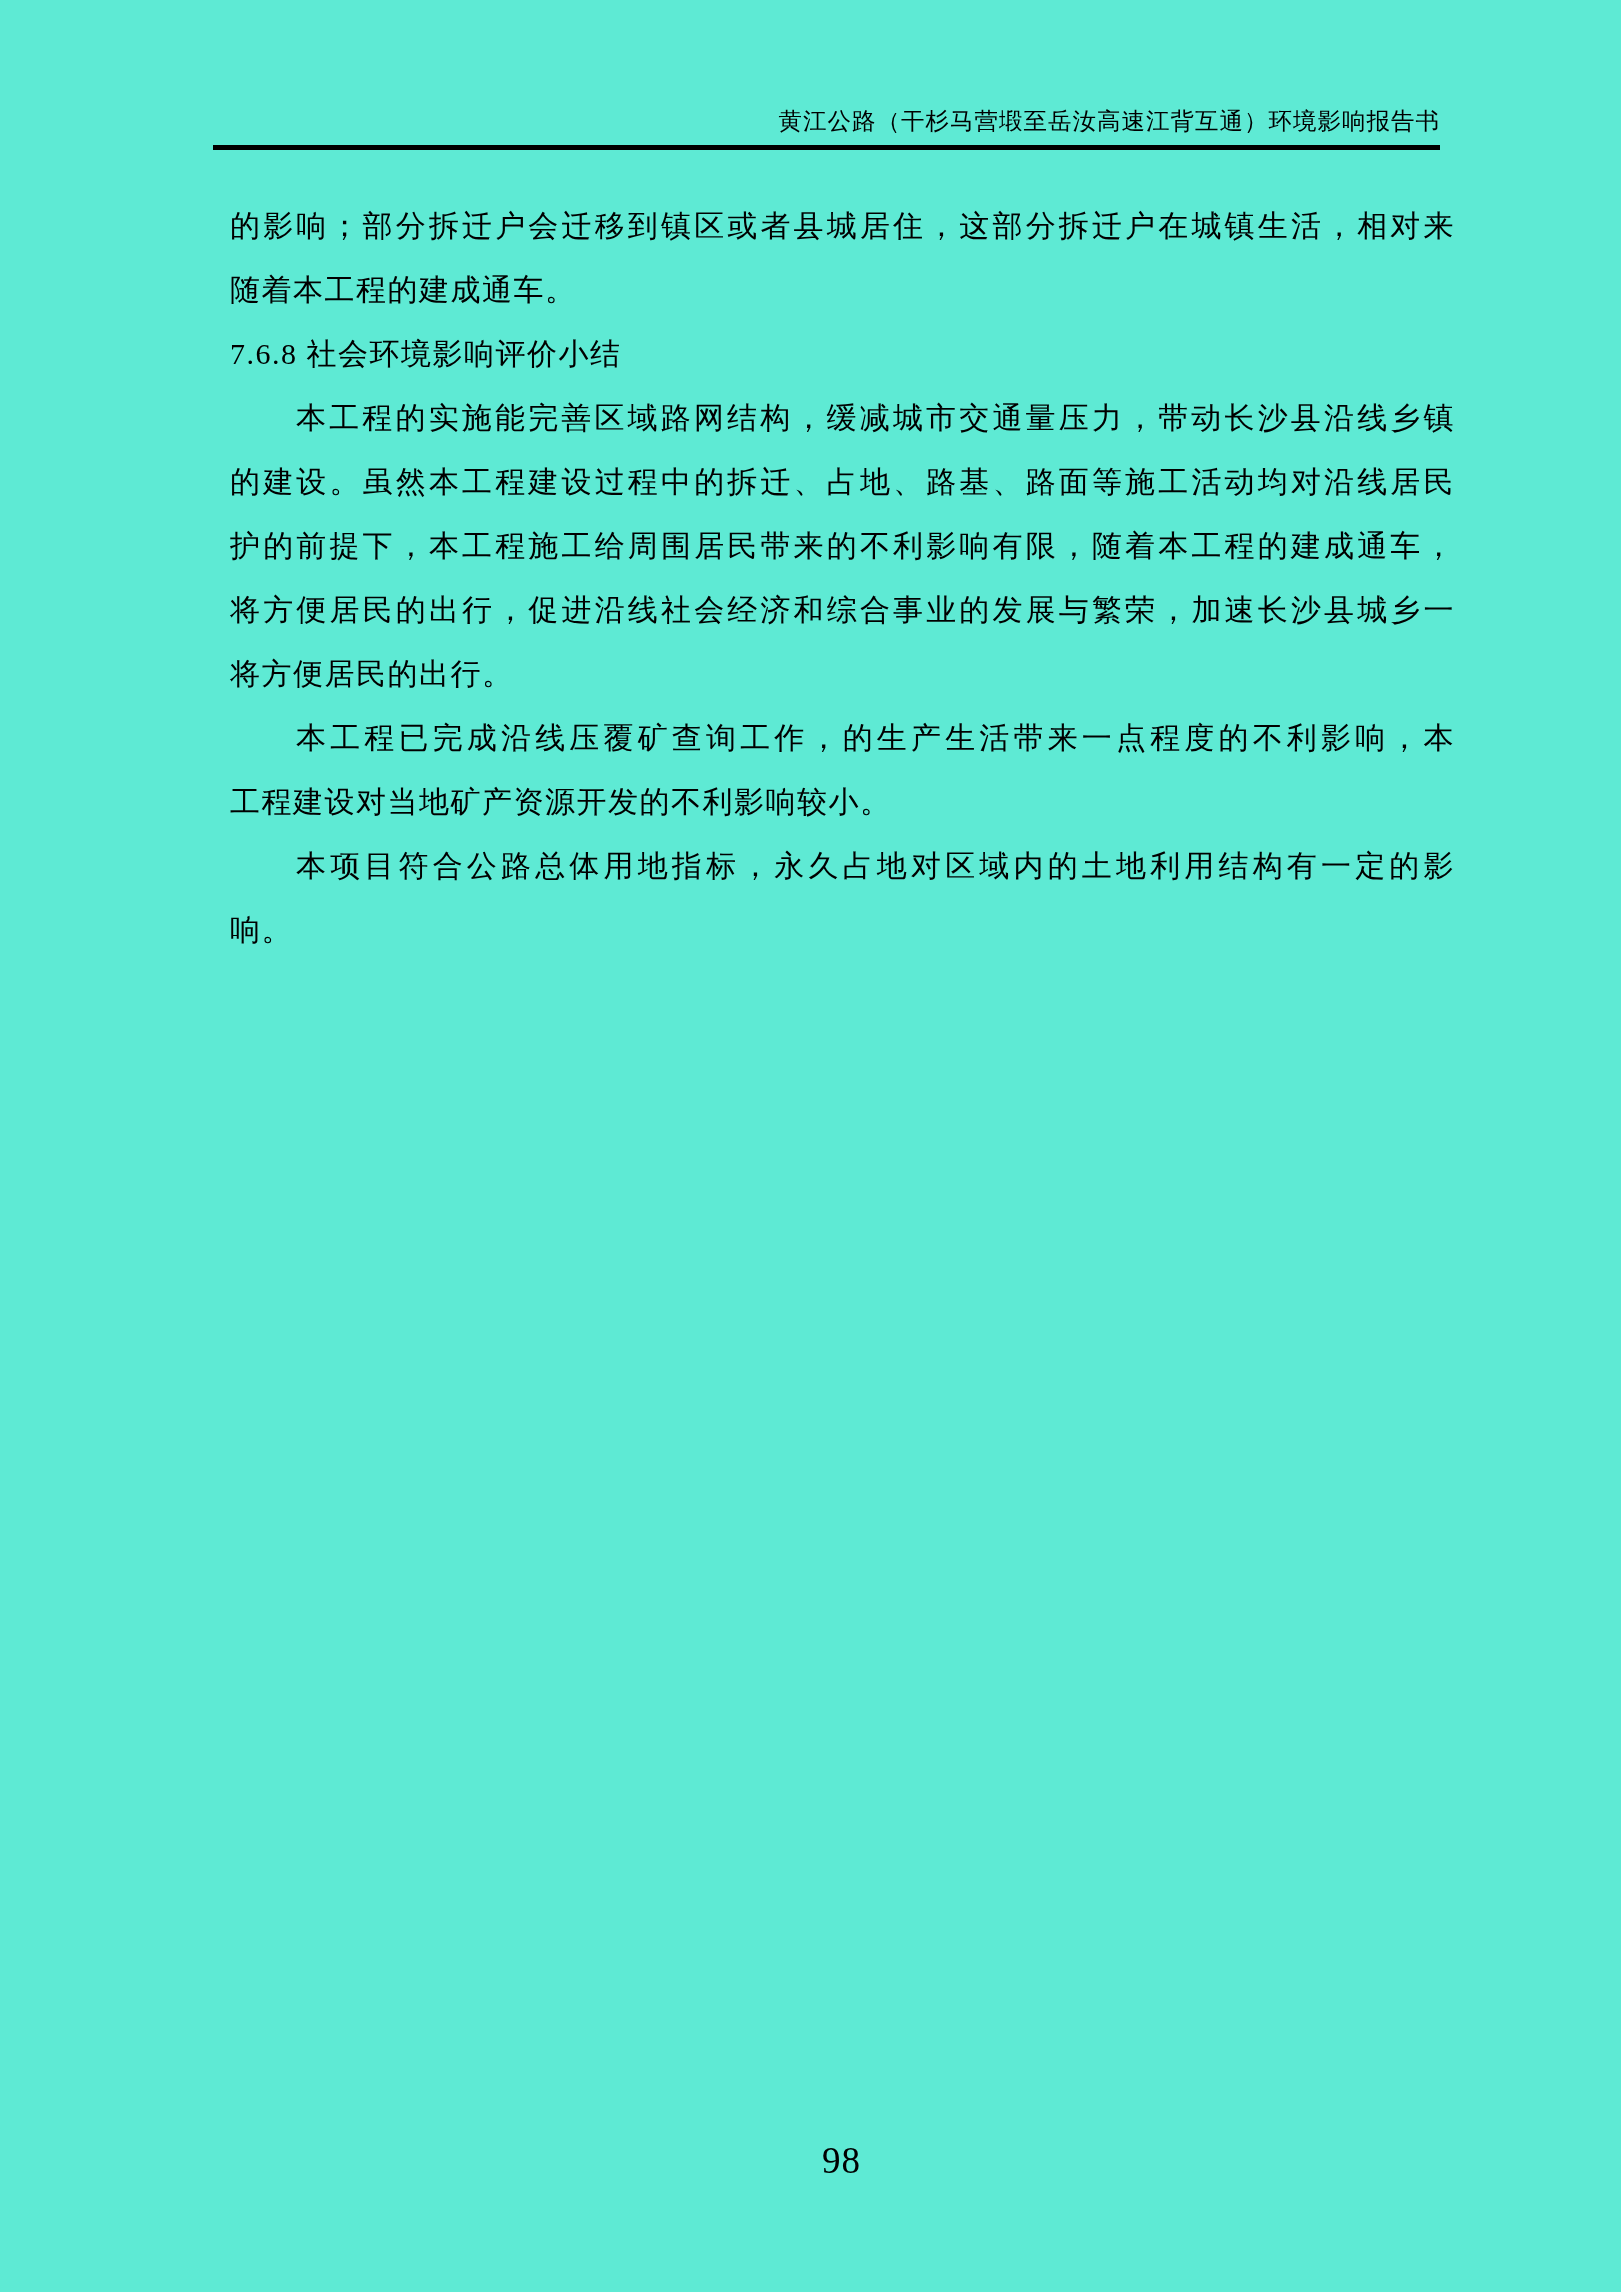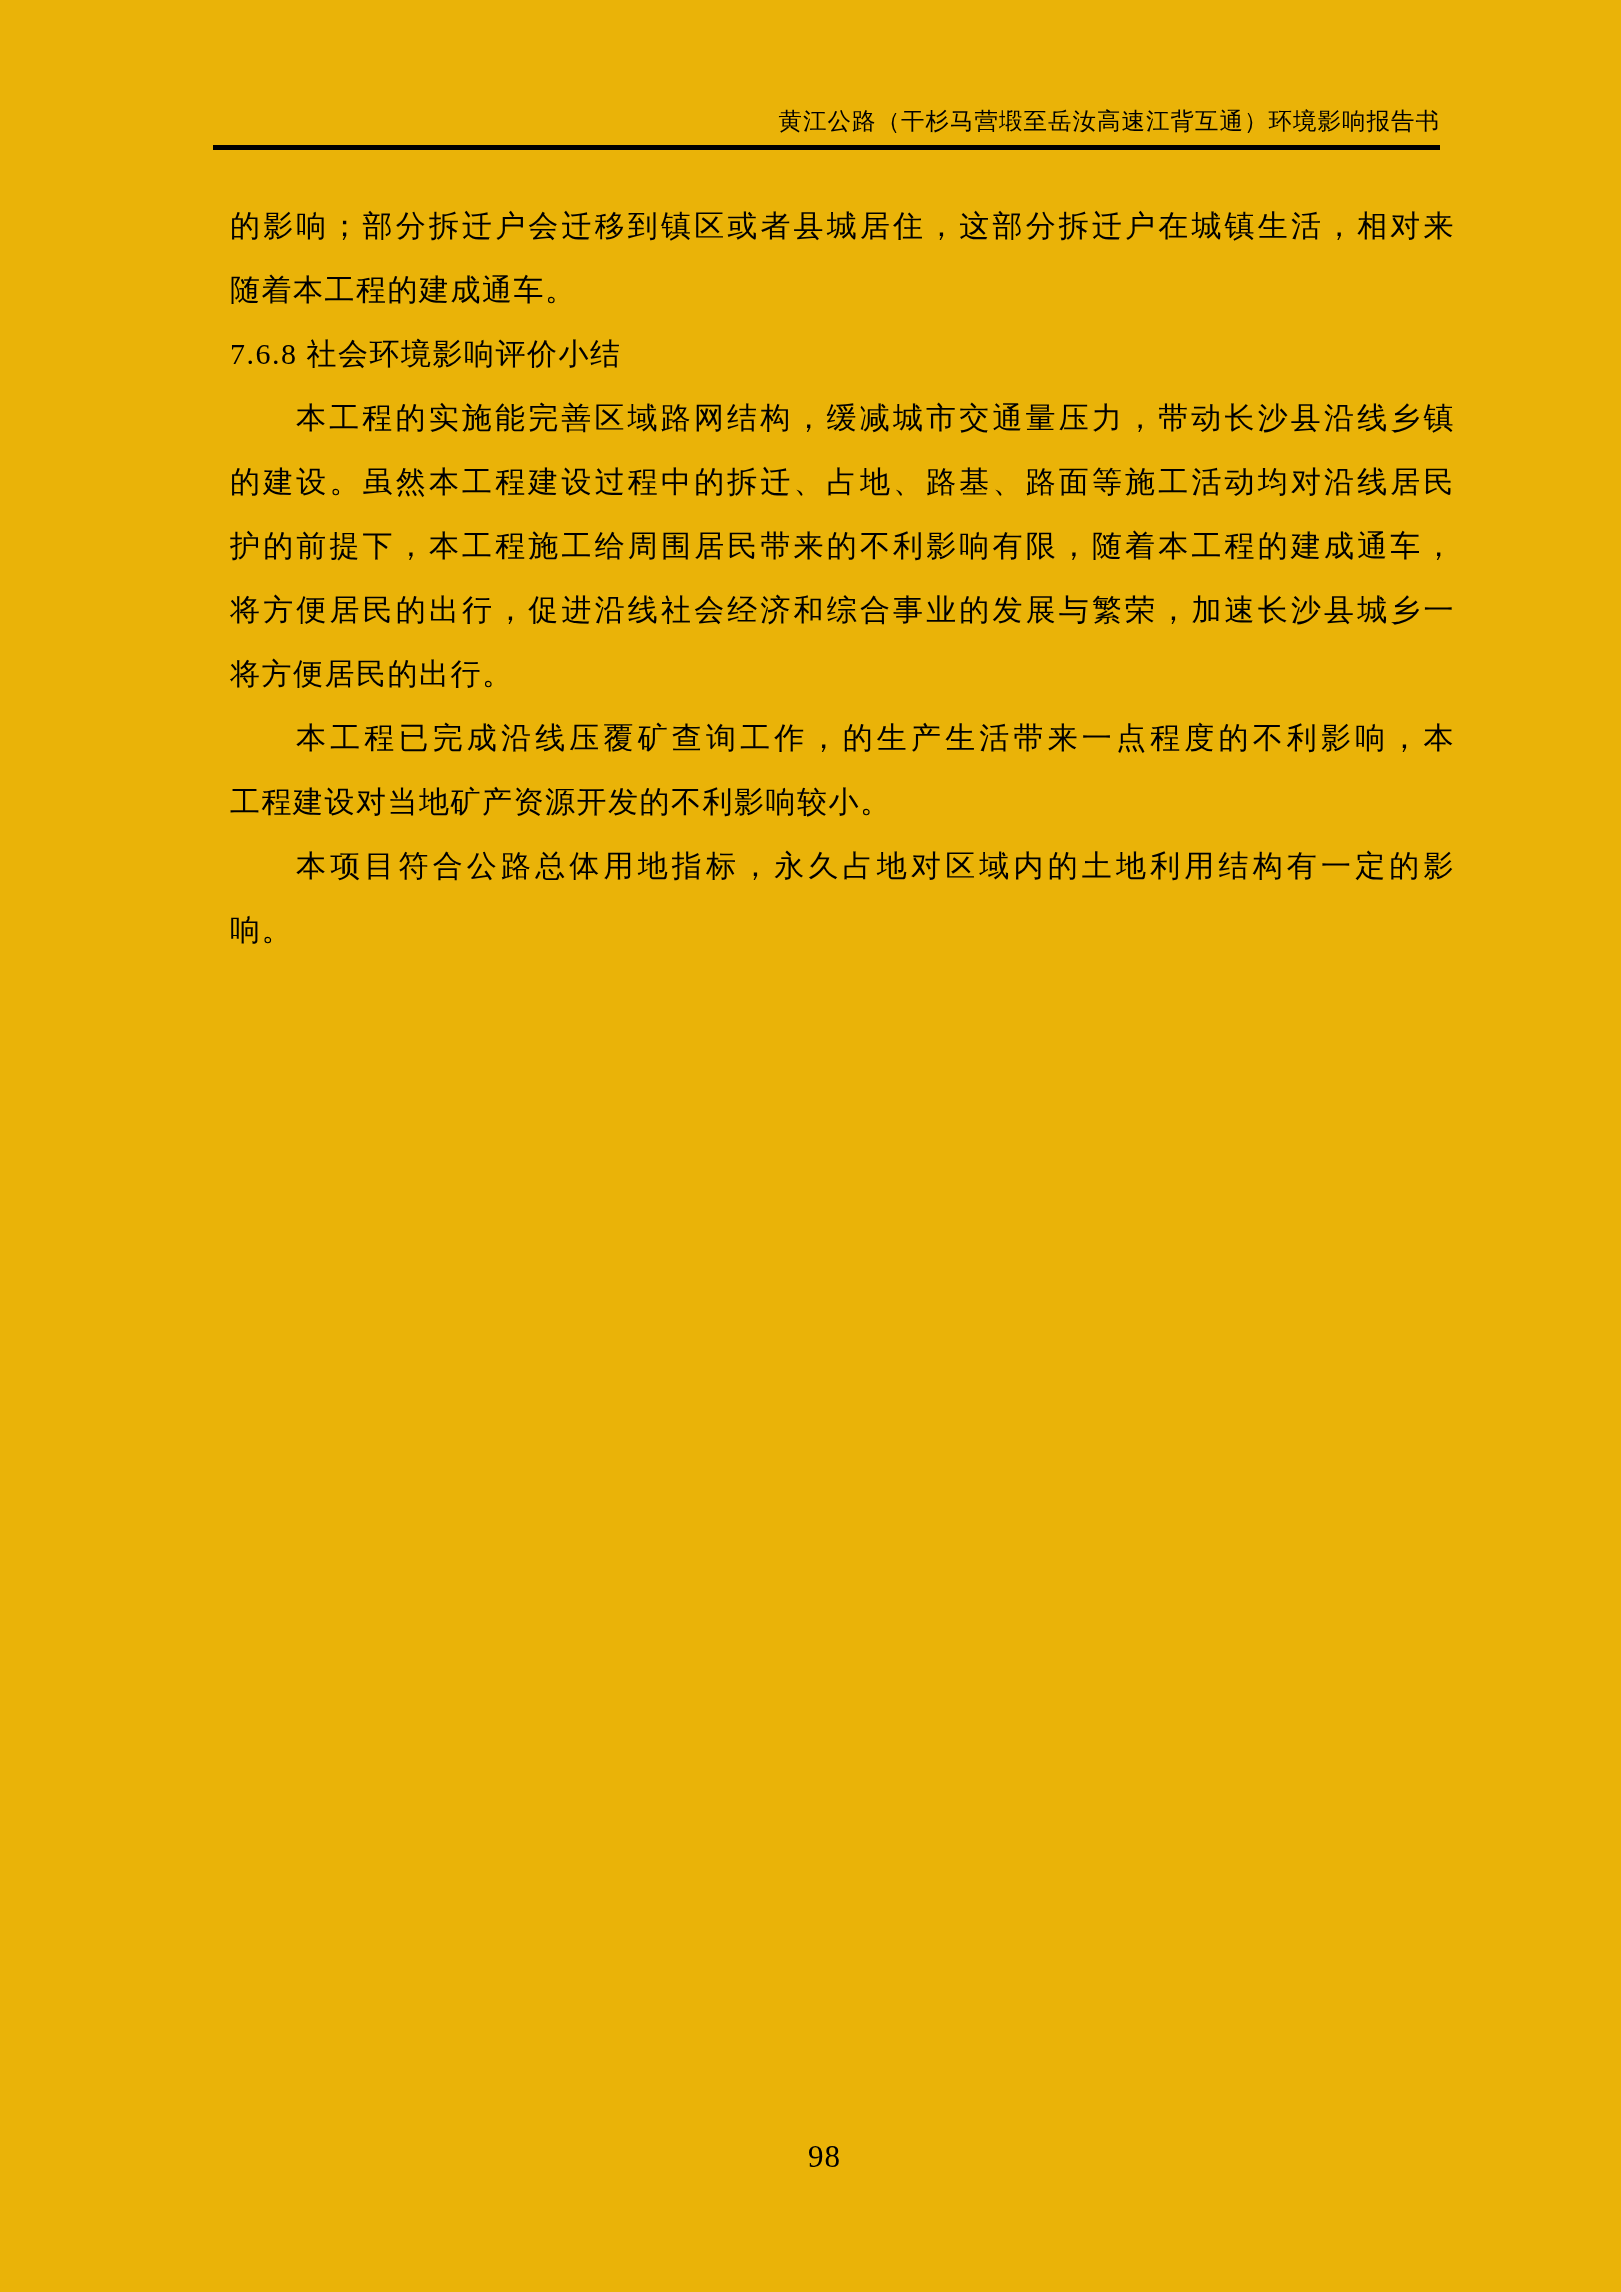--- a/index.html
+++ b/index.html
@@ -12,7 +12,7 @@
     width: 1621px;
     height: 2293px;
     margin: 0 auto;
-    background: #eab308;
+    background: #5eead4;
     color: #000000;
     font-family: "Liberation Serif", "DejaVu Serif", serif;
     overflow: hidden;

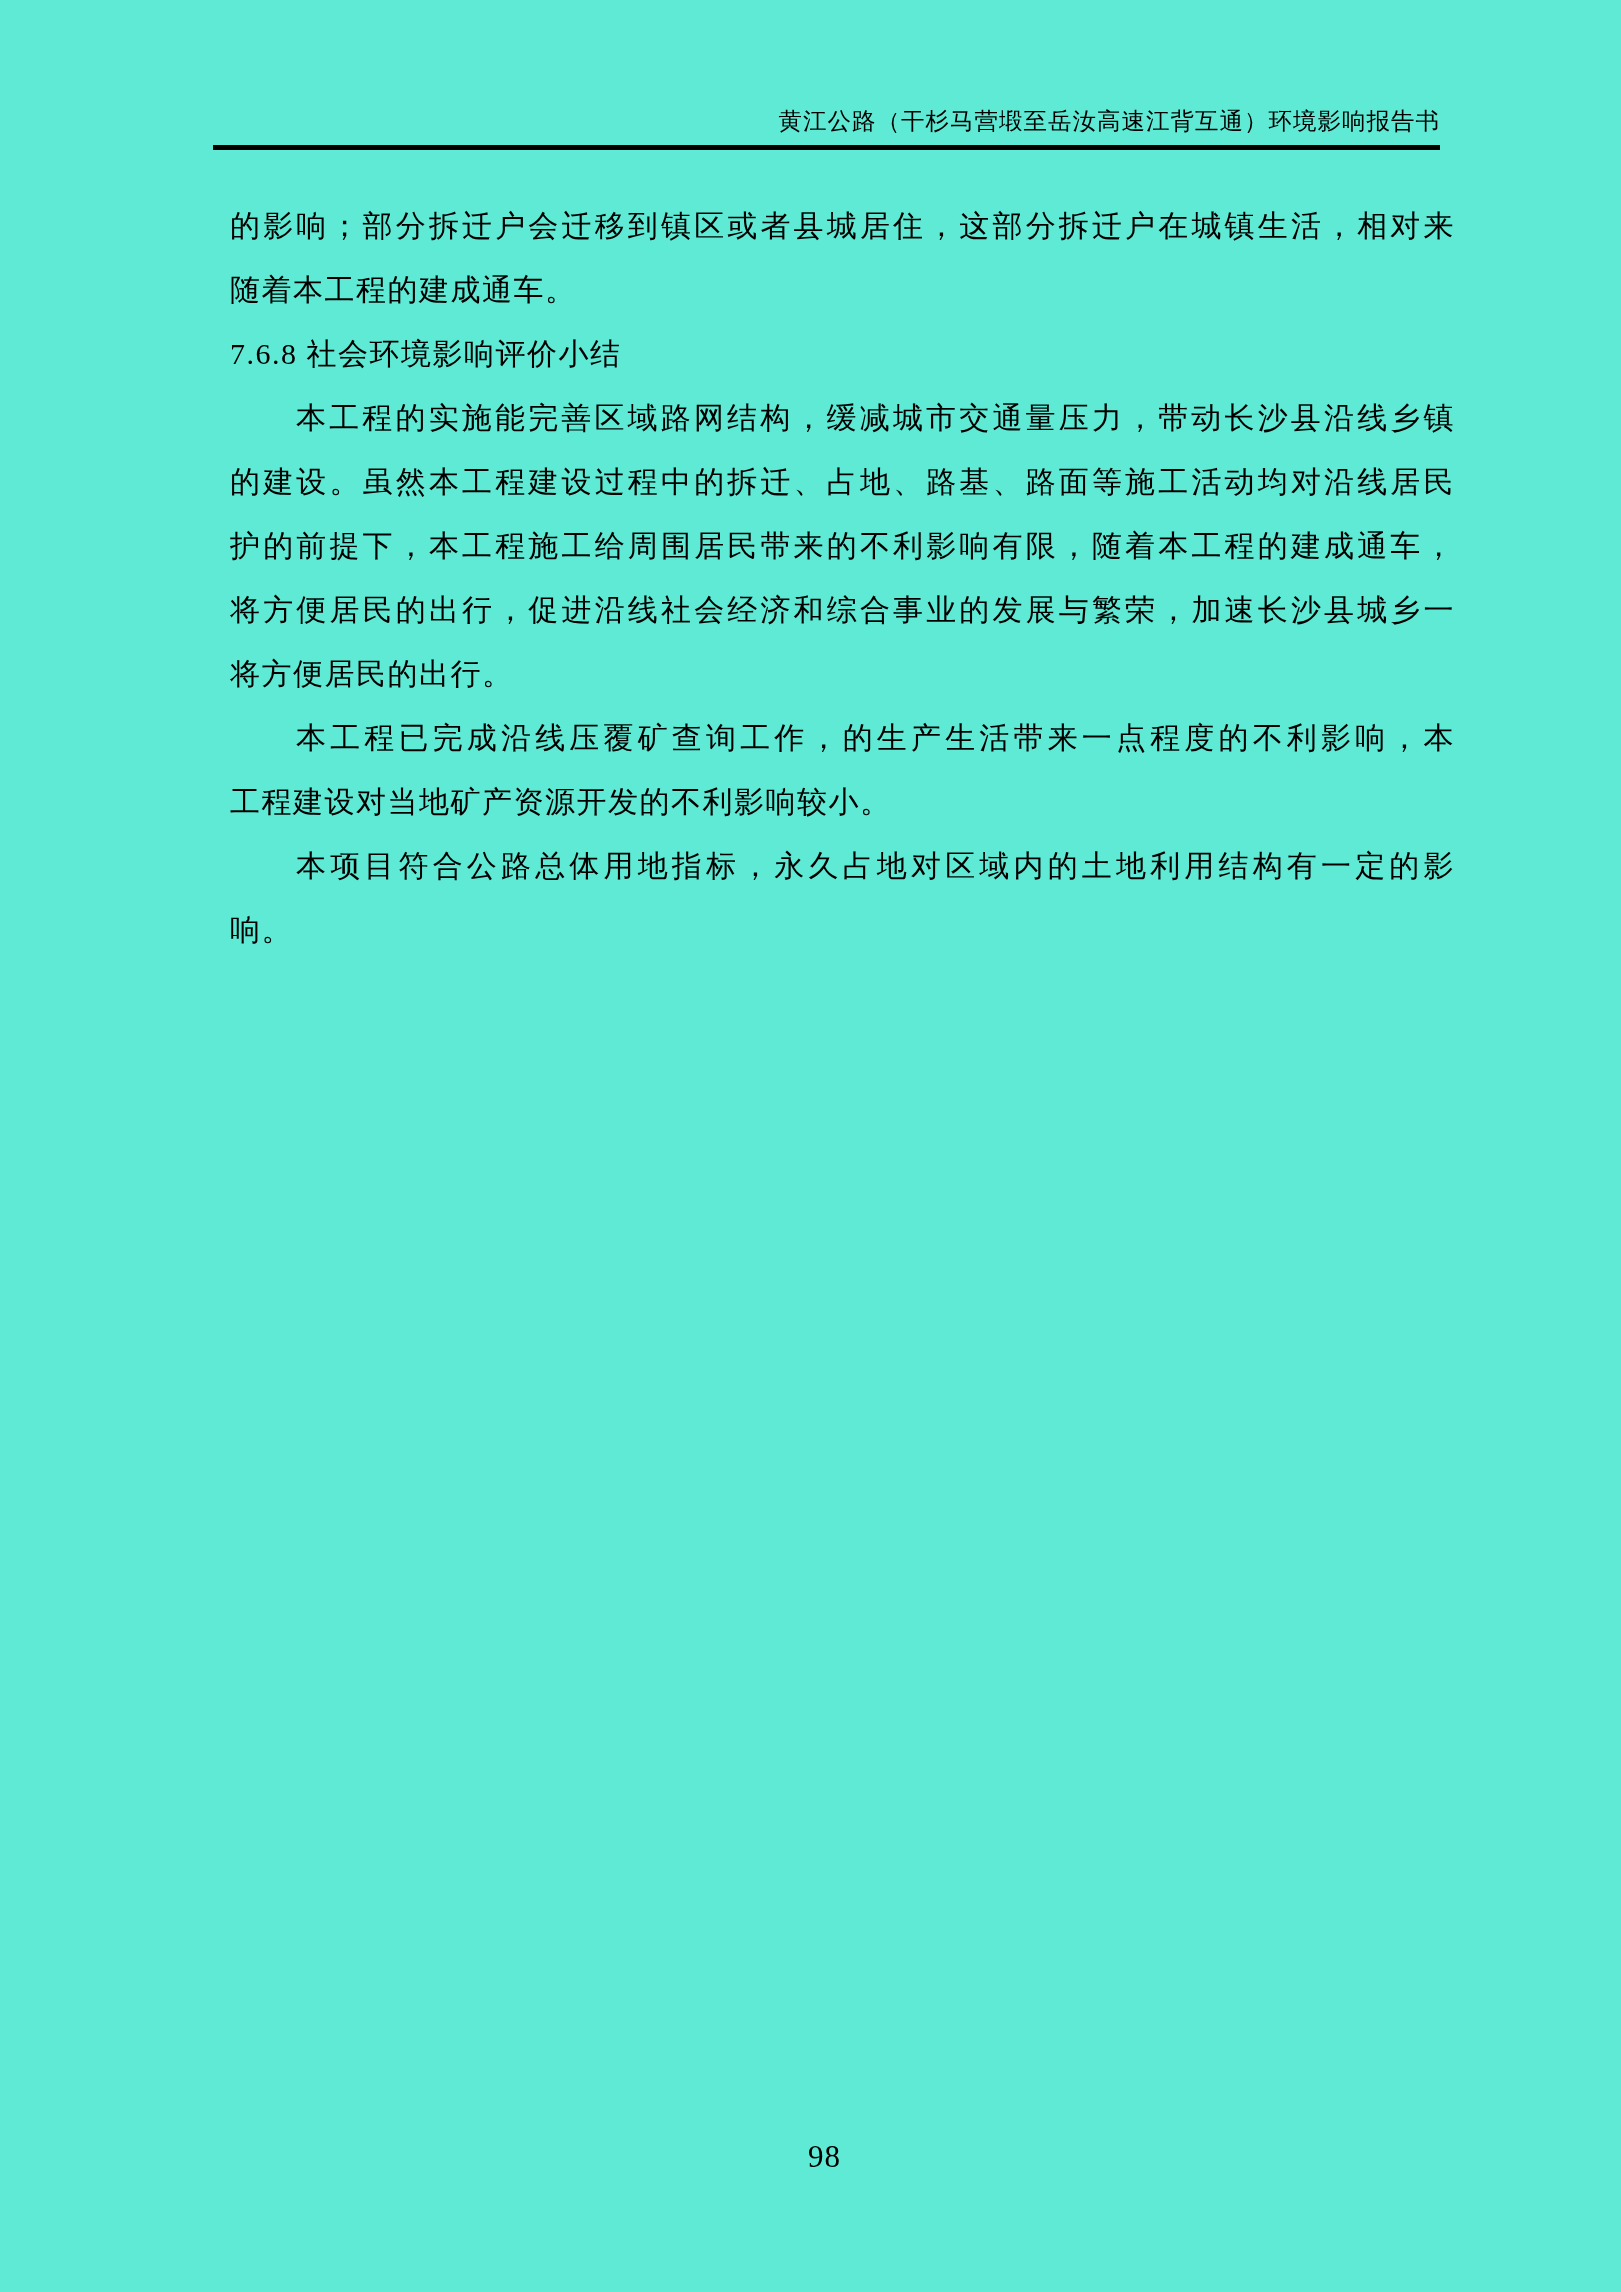--- a/index.html
+++ b/index.html
@@ -60,11 +60,11 @@
   }
   .footer {
     position: absolute;
-    left: 212px;
+    left: 229px;
     top: 2139px;
     width: 1225px;
     text-align: center;
-    font-size: 31px;
+    font-size: 37px;
     letter-spacing: 1px;
   }
 </style>

